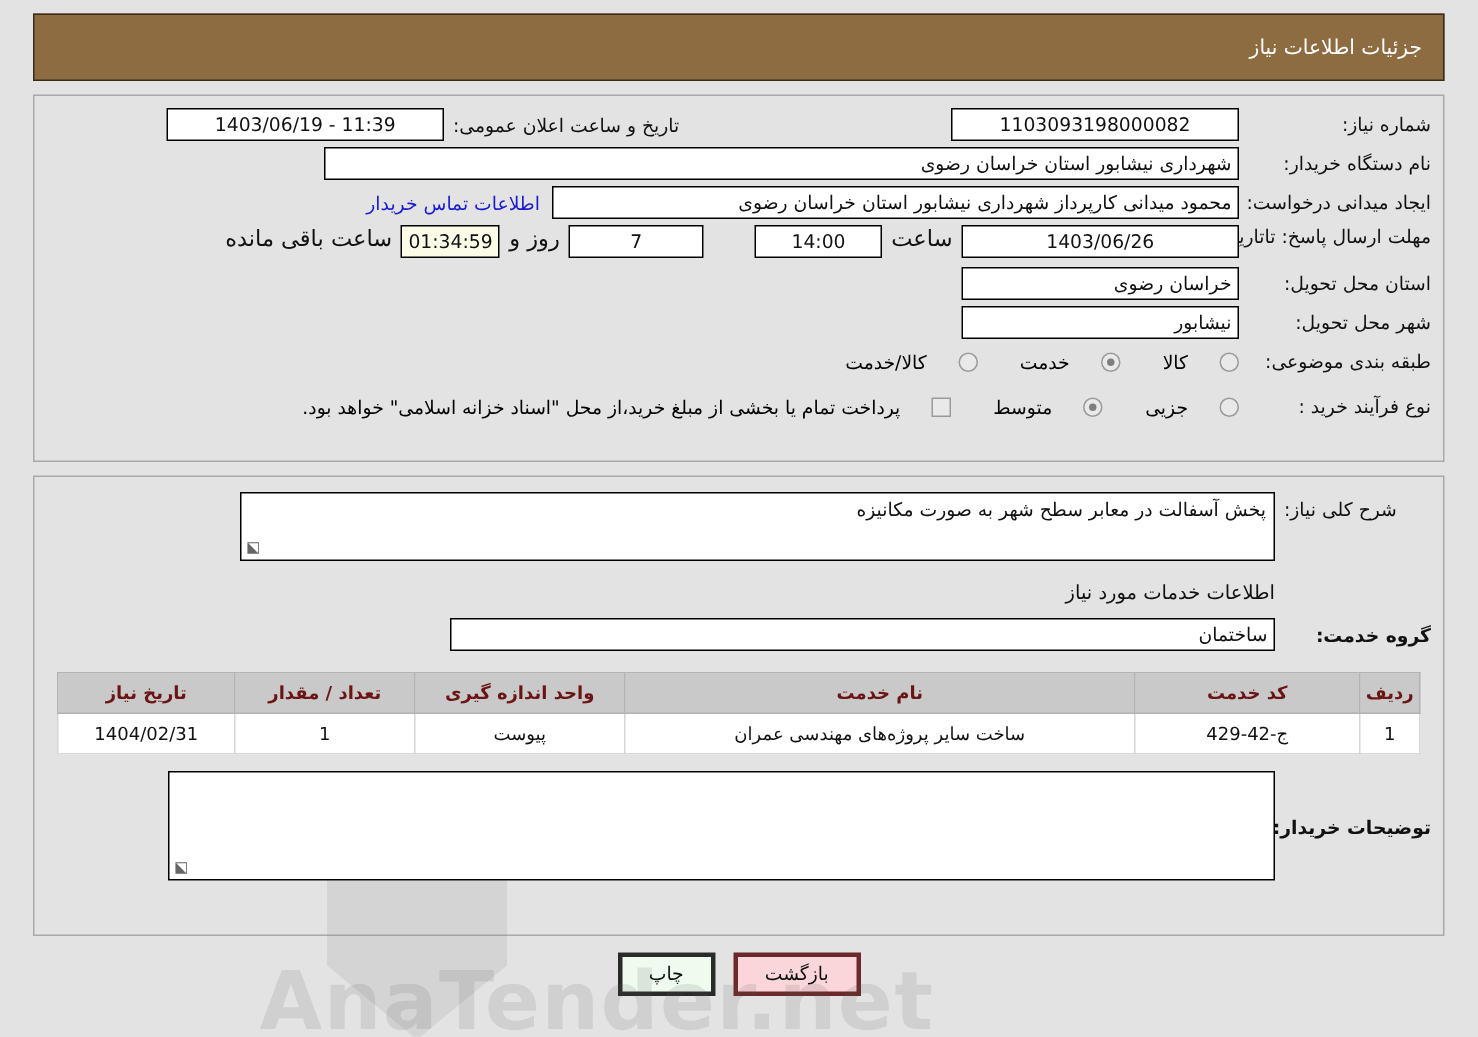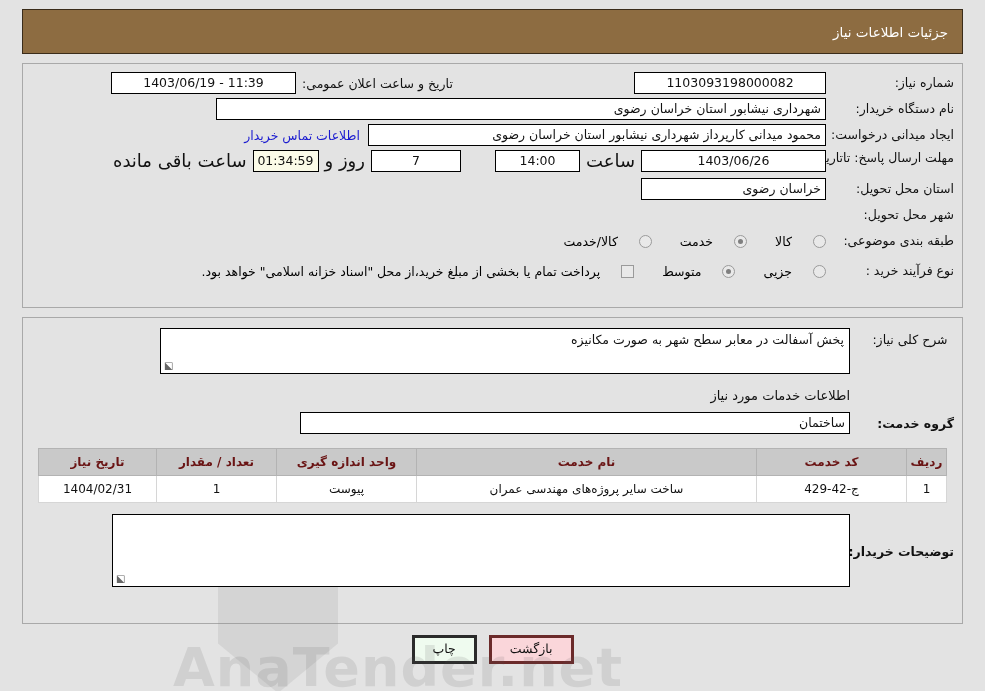--- a/index.html
+++ b/index.html
@@ -83,7 +83,7 @@
   .fld-cream { background: #fbfbe8; }
 
   .mini-lbl {
-    font-size: 18px;
+    font-size: 15px;
     color: #111;
     padding: 0 6px;
     white-space: nowrap;

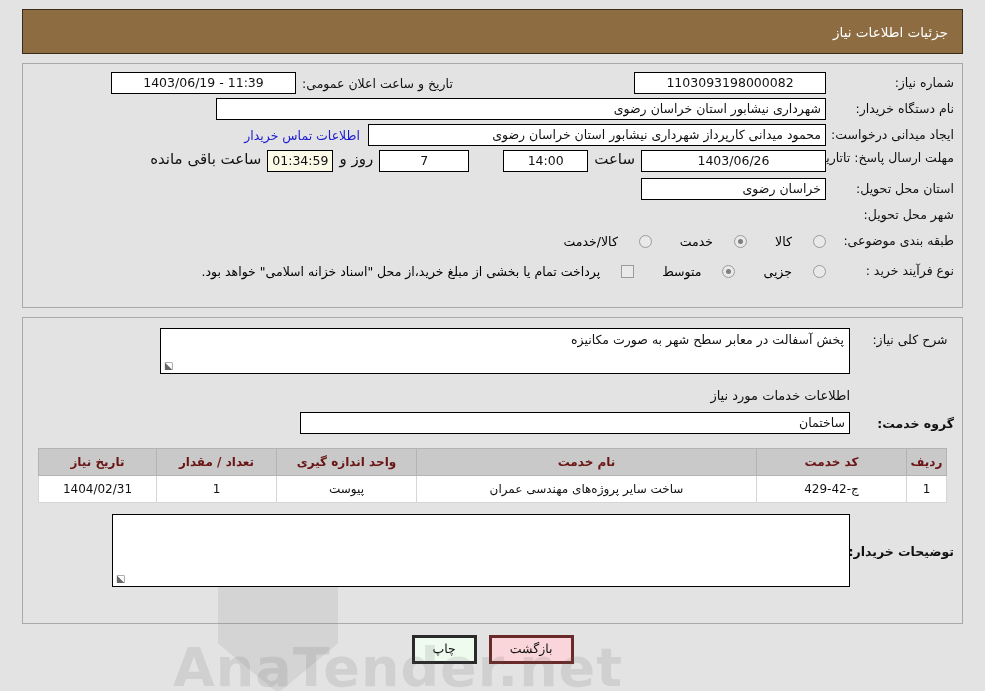--- a/index.html
+++ b/index.html
@@ -277,6 +277,7 @@
 
   <div class="row">
     <div class="lbl lbl-col">شهر محل تحویل:</div>
+    <div class="fld fld-right" style="width:185px">نیشابور</div>
   </div>
 
   <div class="row" style="margin-bottom:8px">

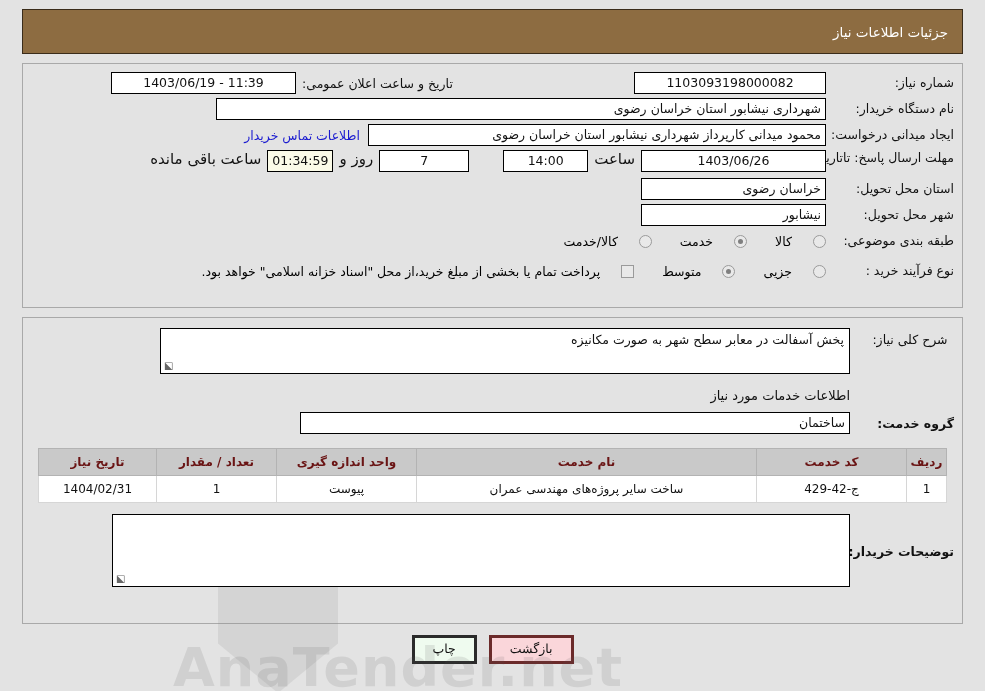--- a/index.html
+++ b/index.html
@@ -320,7 +320,7 @@
   <div class="wm wm-text">AnaTender.net</div>
 
   <div class="row" style="align-items:flex-start">
-    <div class="lbl" style="width:104px;padding-left:16px;padding-top:4px;text-align:center">شرح کلی نیاز:</div>
+    <div class="lbl" style="width:104px;padding-left:6px;padding-top:4px;text-align:left">شرح کلی نیاز:</div>
     <div class="ta" style="width:690px;height:46px">
       <span>پخش آسفالت در معابر سطح شهر به صورت مکانیزه</span>
       <span class="grip">◪</span>

